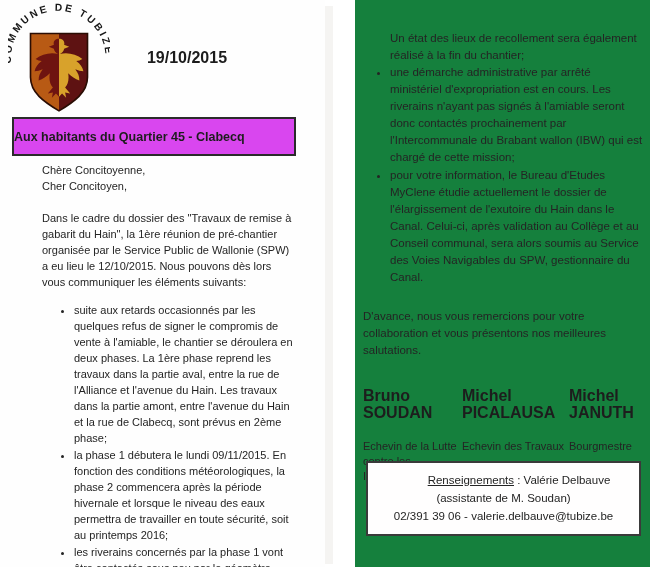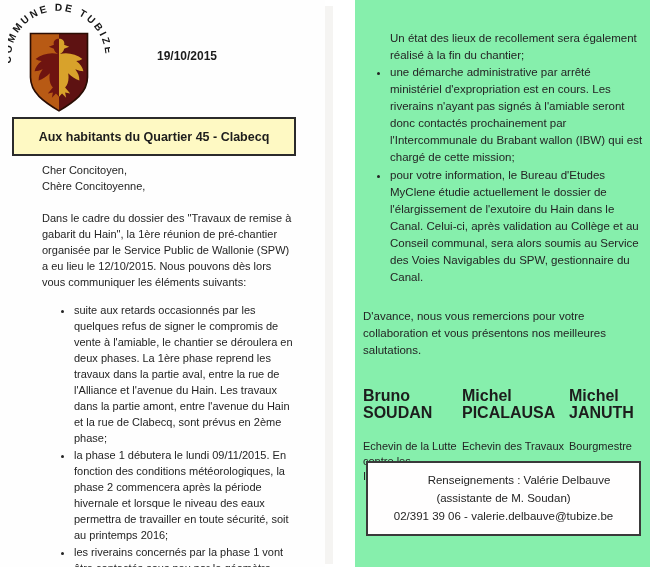--- a/index.html
+++ b/index.html
@@ -29,7 +29,7 @@
   ul.bullets li{margin-bottom:1px;}
 
   
-  .page-right{position:absolute;left:355px;top:0;width:295px;height:567px;background:#86efac;
+  .page-right{position:absolute;left:355px;top:0;width:295px;height:567px;background:#15803d;
     font-size:11.5px;line-height:17px;}
   .rp-inner{position:absolute;left:8px;top:30px;width:282px;}
   .cont-par{margin:0 0 0 27px;width:250px;}

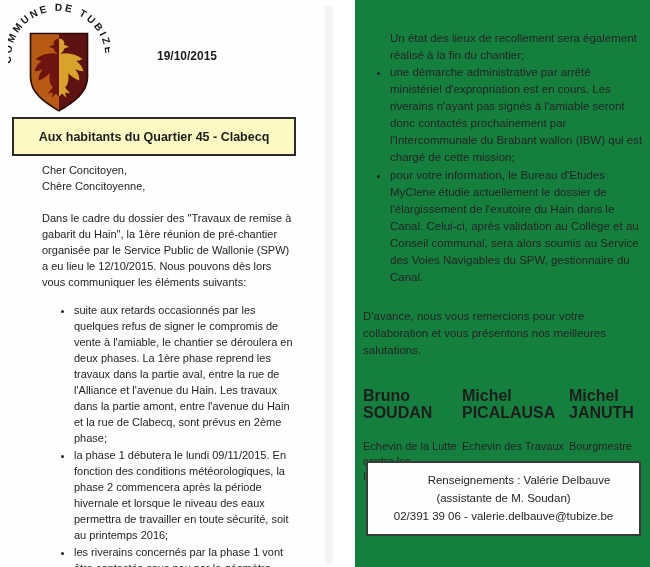--- a/index.html
+++ b/index.html
@@ -18,7 +18,7 @@
   .arc-text{font-family:"Liberation Sans",sans-serif;font-size:10px;font-weight:700;letter-spacing:2.4px;fill:#161616;}
   .title-block{position:absolute;left:92px;top:46px;width:190px;text-align:center;}
   .doc-title{font-size:17px;font-weight:700;color:#1c1c1c;}
-  .doc-date{font-size:12px;font-weight:700;margin-top:3px;color:#1c1c1c;}
+  .doc-date{font-size:16px;font-weight:700;margin-top:3px;color:#1c1c1c;}
   .banner-box{position:absolute;left:12px;top:117px;width:280px;height:35px;
     border:2px solid #2b2b2b;display:flex;align-items:center;justify-content:center;background:#fef9c3;}
   .banner-text{font-weight:700;font-size:12.5px;color:#1d1d1d;}

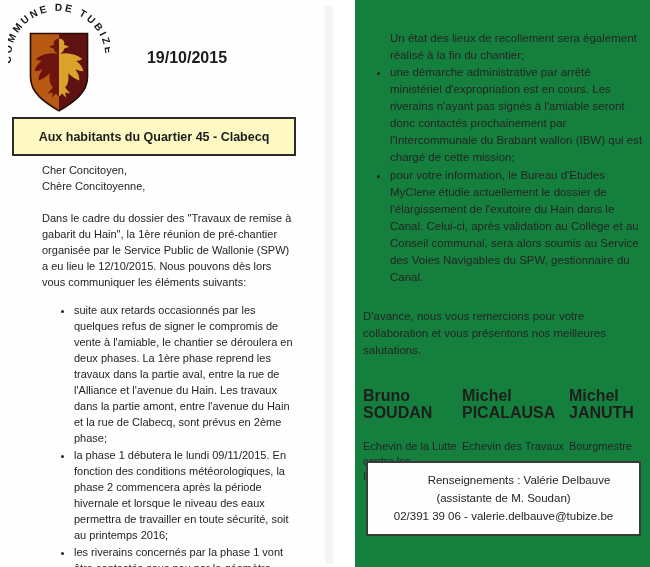--- a/index.html
+++ b/index.html
@@ -20,7 +20,7 @@
   .doc-title{font-size:17px;font-weight:700;color:#1c1c1c;}
   .doc-date{font-size:16px;font-weight:700;margin-top:3px;color:#1c1c1c;}
   .banner-box{position:absolute;left:12px;top:117px;width:280px;height:35px;
-    border:2px solid #2b2b2b;display:flex;align-items:center;justify-content:center;background:#fef9c3;}
+    border:2px solid #2b2b2b;display:flex;align-items:center;justify-content:flex-start;background:#d946ef;}
   .banner-text{font-weight:700;font-size:12.5px;color:#1d1d1d;}
   .body-left{position:absolute;left:42px;top:162px;width:253px;font-size:11px;line-height:16px;}
   .body-left p{margin:0;}

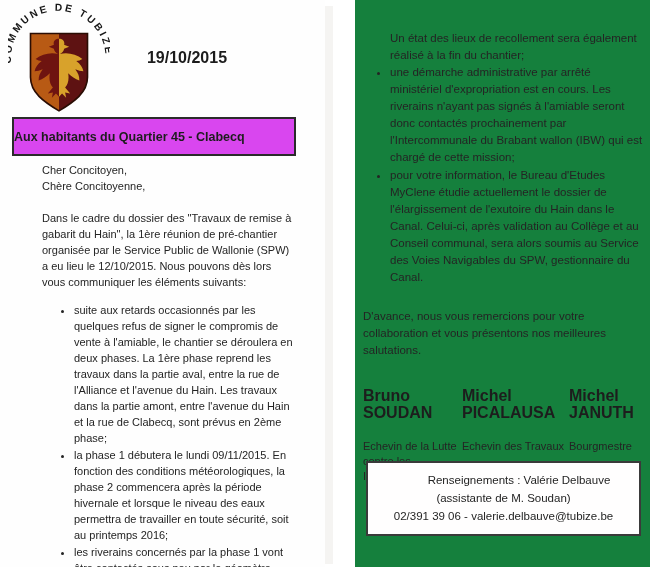--- a/index.html
+++ b/index.html
@@ -98,8 +98,8 @@
     </div>
 
     <div class="body-left">
+      <p>Chère Concitoyenne,</p>
       <p>Cher Concitoyen,</p>
-      <p>Chère Concitoyenne,</p>
       <p class="intro">Dans le cadre du dossier des "Travaux de remise à gabarit du Hain", la 1ère réunion de pré-chantier organisée par le Service Public de Wallonie (SPW) a eu lieu le 12/10/2015. Nous pouvons dès lors vous communiquer les éléments suivants:</p>
       <ul class="bullets">
         <li>suite aux retards occasionnés par les quelques refus de signer le compromis de vente à l'amiable, le chantier se déroulera en deux phases. La 1ère phase reprend les travaux dans la partie aval, entre la rue de l'Alliance et l'avenue du Hain. Les travaux dans la partie amont, entre l'avenue du Hain et la rue de Clabecq, sont prévus en 2ème phase;</li>

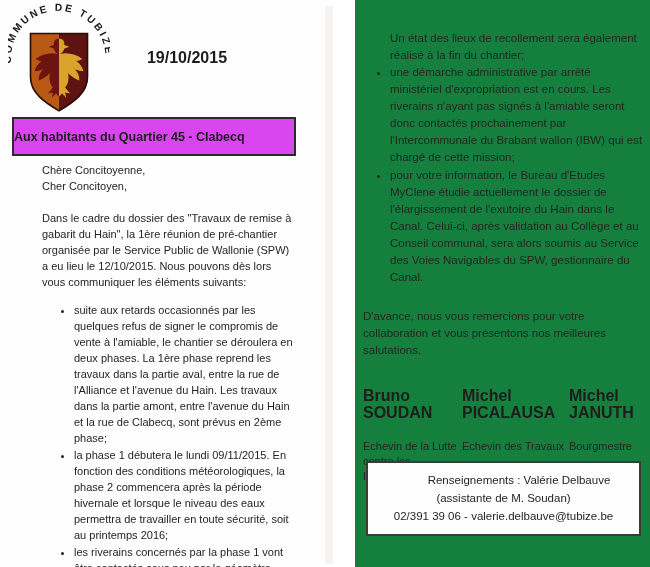--- a/index.html
+++ b/index.html
@@ -45,7 +45,7 @@
   .sig-role{font-size:11px;line-height:15px;margin-top:18px;}
   .contact-box{position:absolute;left:11px;top:461px;width:263px;border:2px solid #3a3a3a;
     padding:8px 4px 9px 4px;text-align:center;font-size:11.5px;line-height:18px;background:#fffefe;}
-  .contact-label{padding-left:31px;}
+  .contact-label{text-decoration:underline;padding-left:31px;}
 </style>
 </head>
 <body>

